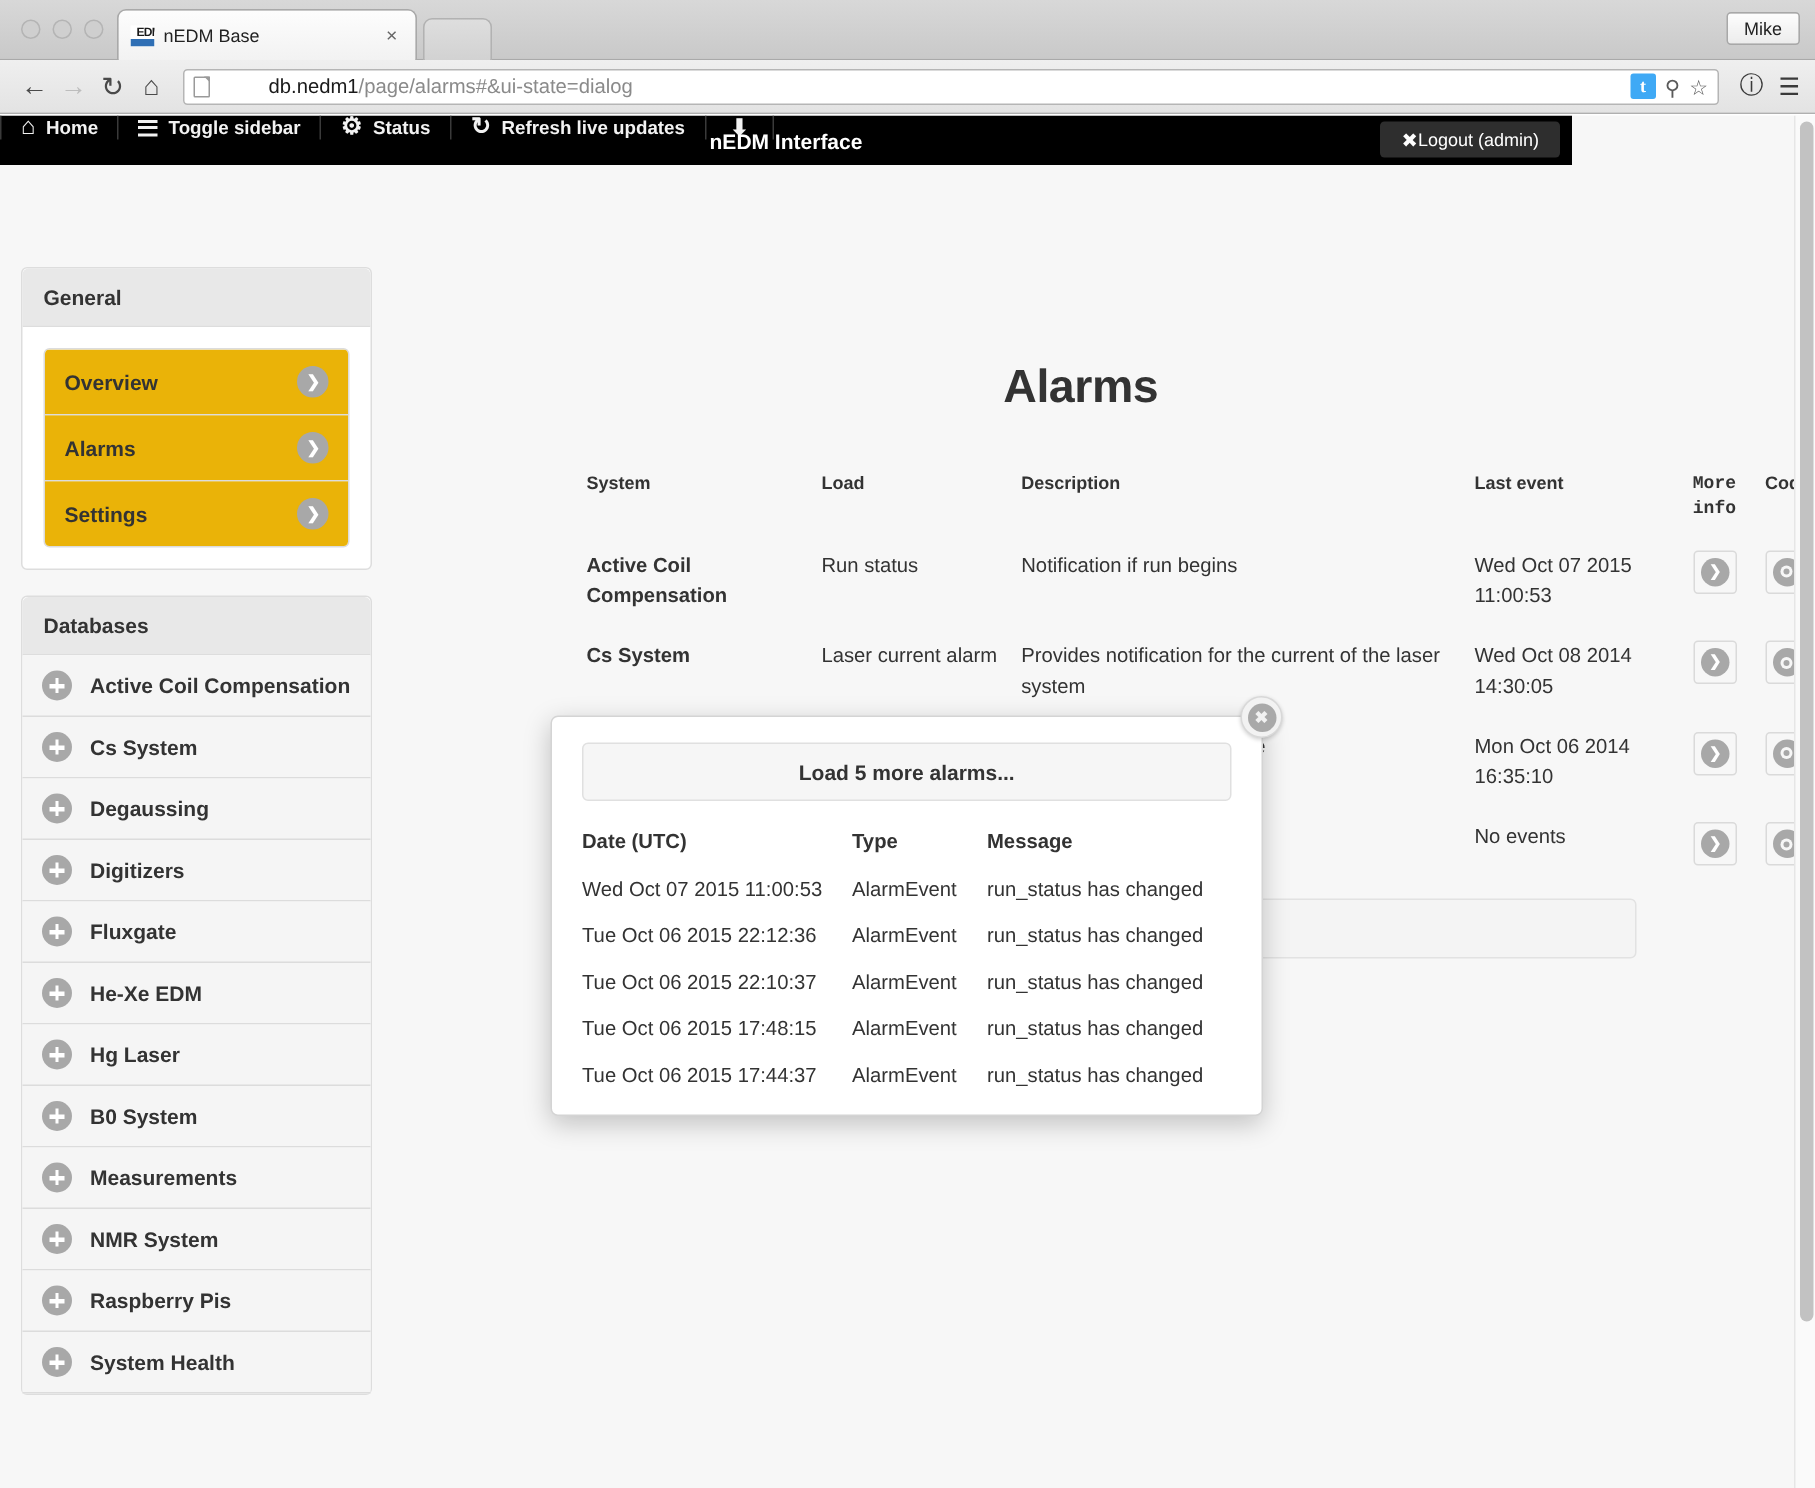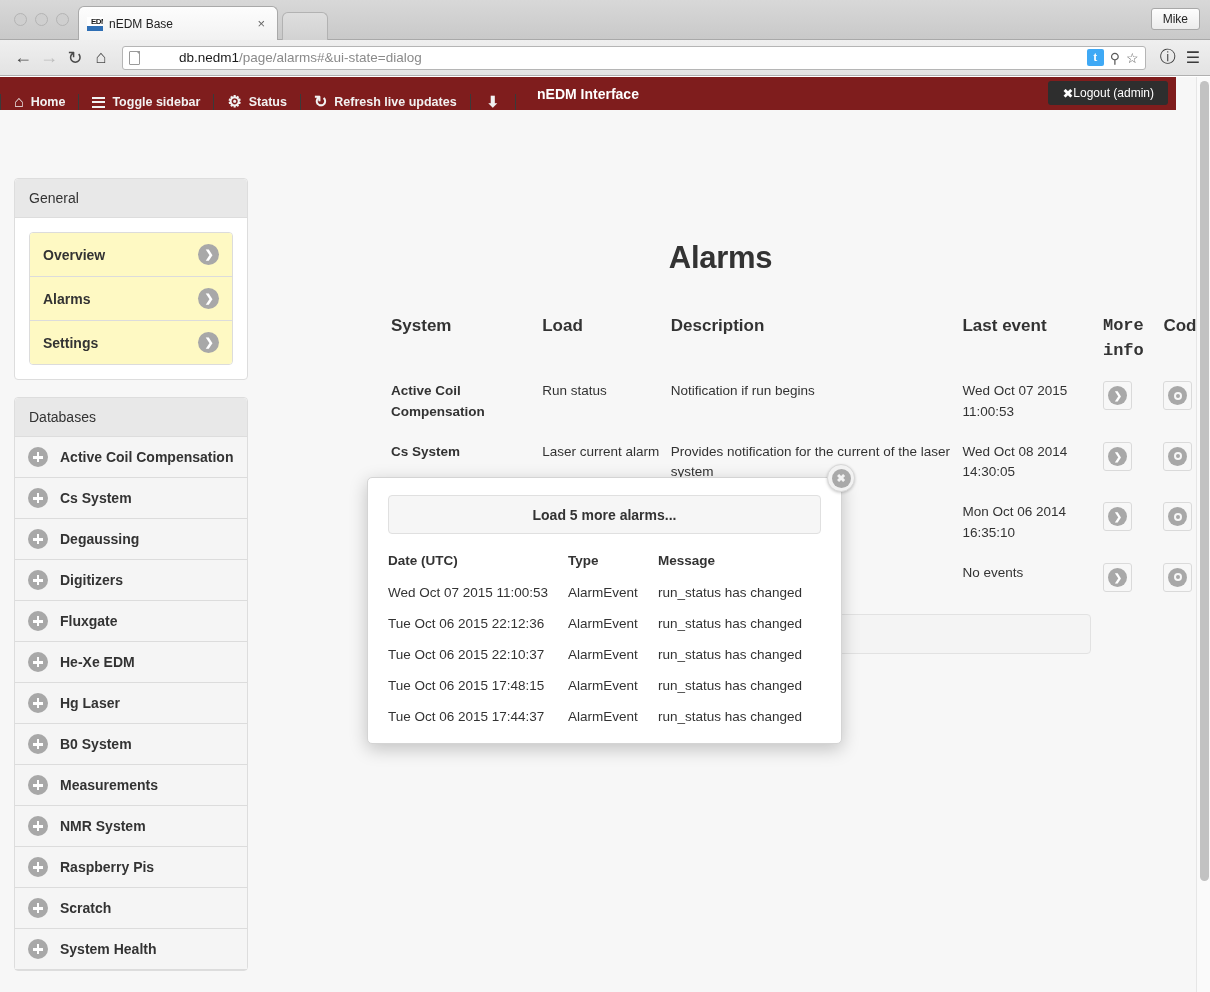--- a/index.html
+++ b/index.html
@@ -102,8 +102,8 @@
 
   
   .appnav {
-    height: 33px; background: #7f1d1d; width: 1176px;
-    display: flex; align-items: flex-end; position: relative;
+    height: 33px; background: #000000; width: 1048px;
+    display: flex; align-items: flex-start; position: relative;
   }
   .nav-group { display: flex; align-items: stretch; }
   .nav-item {

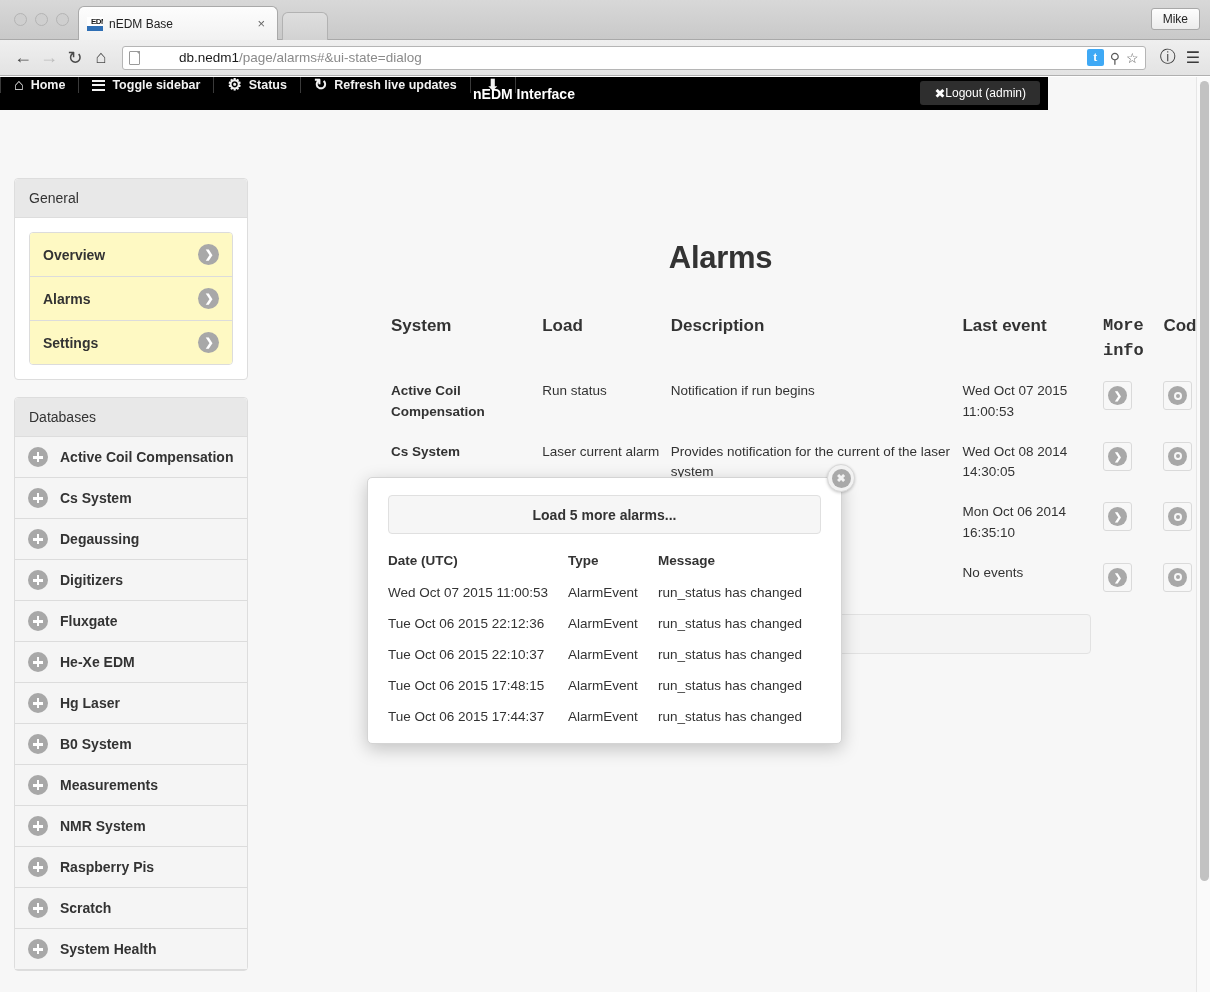--- a/index.html
+++ b/index.html
@@ -148,7 +148,7 @@
            margin-bottom: 0; }
   .panel-head {
     background: #e8e8e8; border-bottom: 1px solid #dddddd;
-    padding: 11px 14px; font-size: 14px; font-weight: normal; color: #333;
+    padding: 11px 14px; font-size: 14px; font-weight: bold; color: #333;
     border-radius: 4px 4px 0 0;
   }
   .panel-body { padding: 14px; }

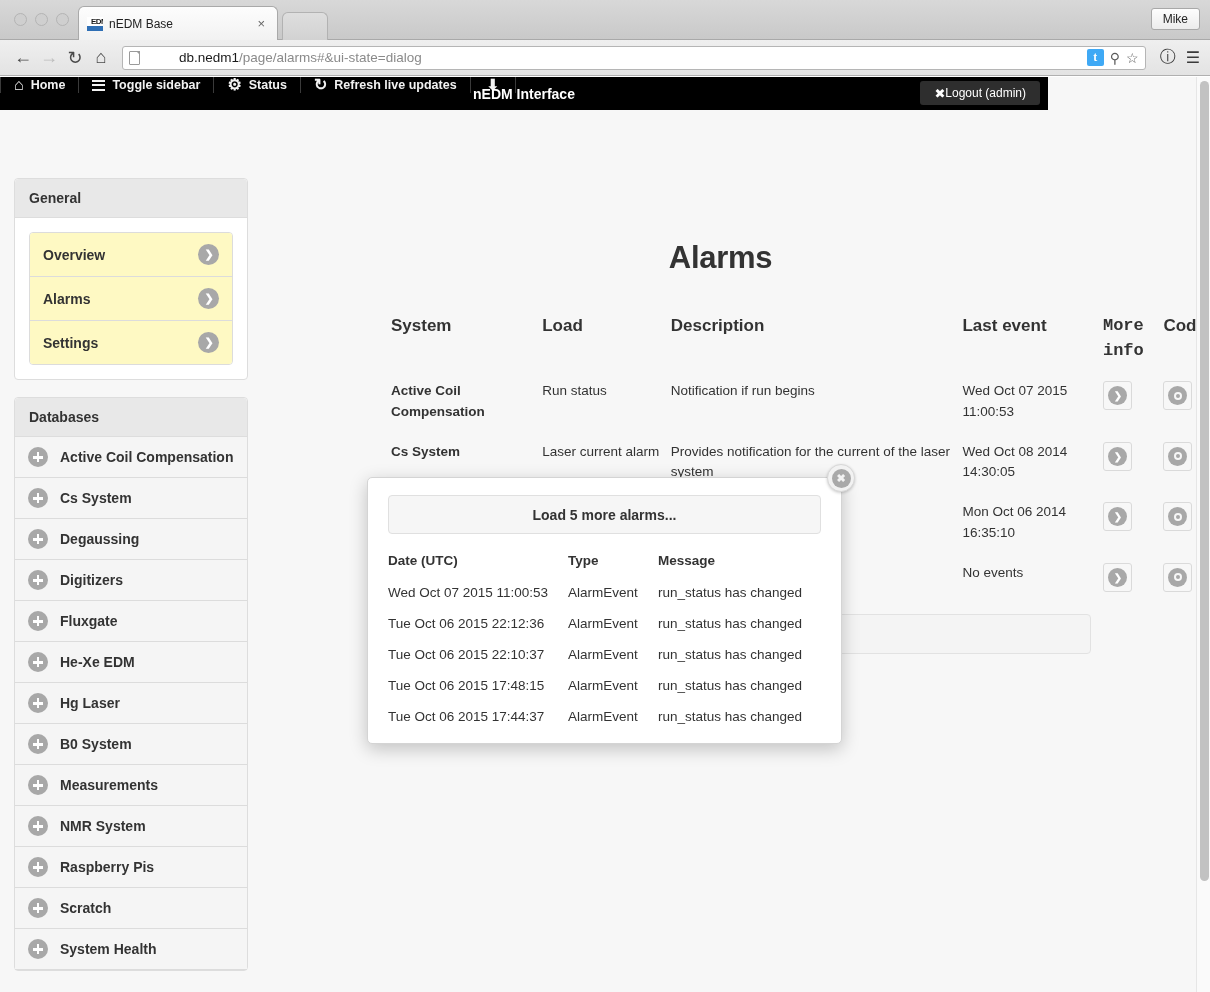--- a/index.html
+++ b/index.html
@@ -155,7 +155,7 @@
   .listgroup { border: 1px solid #dcdcdc; border-radius: 4px; overflow: hidden; }
   .lg-item {
     display: flex; align-items: center; justify-content: space-between;
-    padding: 11px 13px; background: #fef9c3;
+    padding: 11px 13px; background: #eab308;
     border-bottom: 1px solid #dcdcdc; font-size: 14px; font-weight: bold; color: #333;
   }
   .lg-item:last-child { border-bottom: none; }

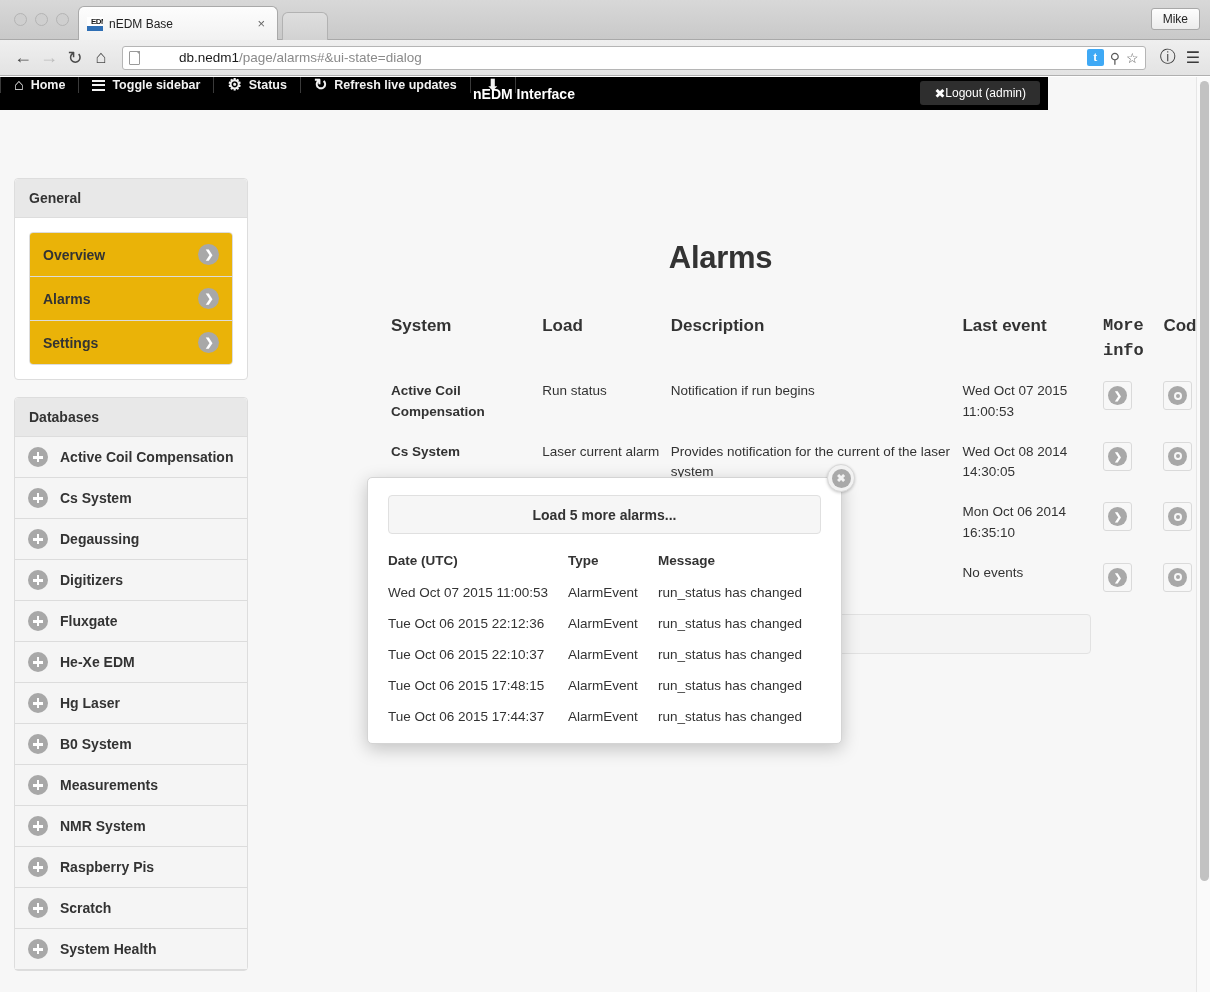--- a/index.html
+++ b/index.html
@@ -192,7 +192,7 @@
   }
   table.alarms { width: 835px; margin: 30px 0 0 123px; border-collapse: collapse; }
   table.alarms th {
-    text-align: left; font-size: 17px; font-weight: bold; color: #333;
+    text-align: left; font-size: 12px; font-weight: bold; color: #333;
     padding: 8px 10px 8px 0; vertical-align: top; line-height: 1.45;
   }
   table.alarms td {

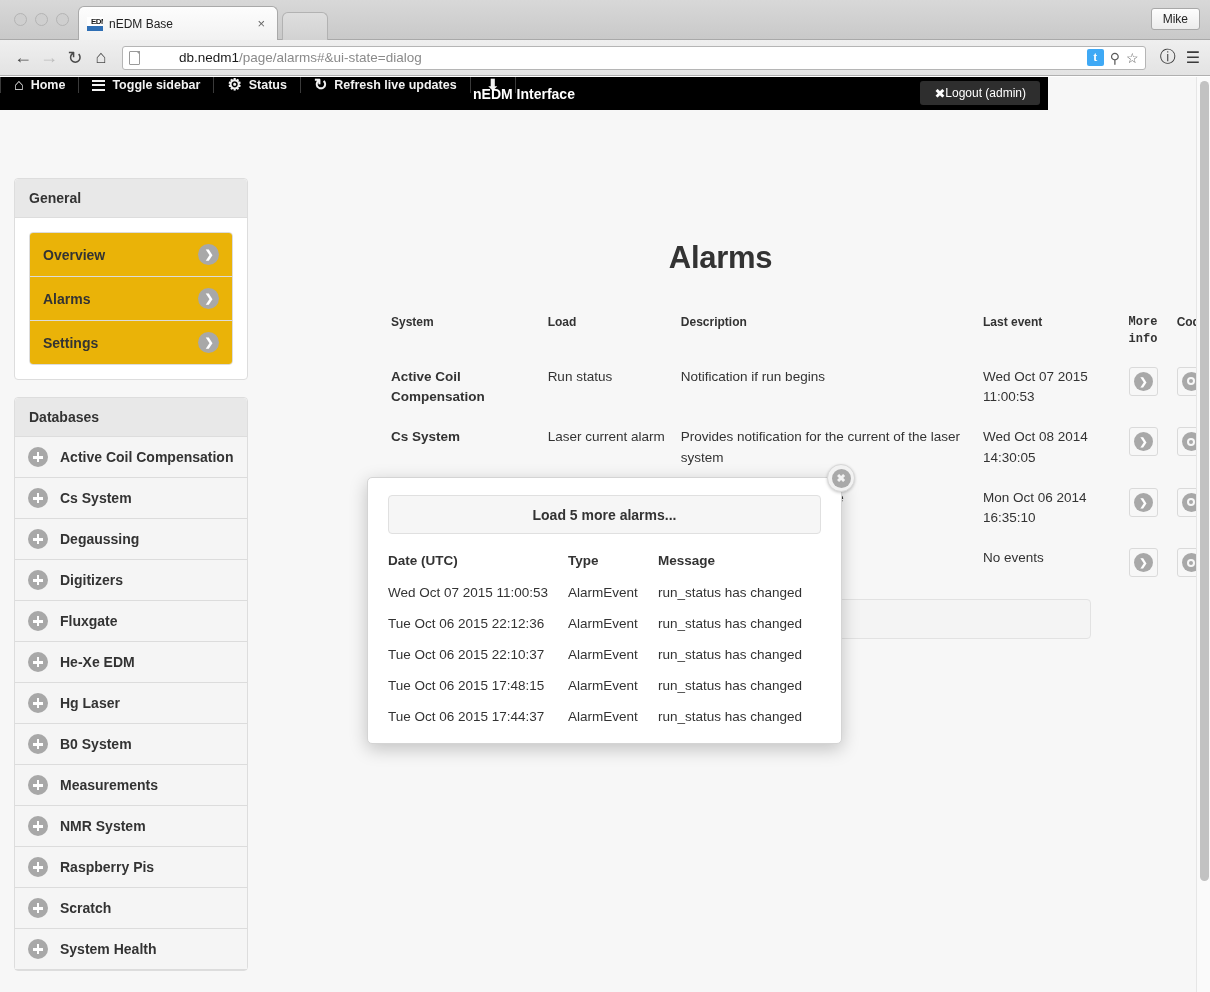--- a/index.html
+++ b/index.html
@@ -427,10 +427,6 @@
             </div>
           <div class="db-item">
               <span class="plus"></span>
-              <span>Scratch</span>
-            </div>
-          <div class="db-item">
-              <span class="plus"></span>
               <span>System Health</span>
             </div>
 

